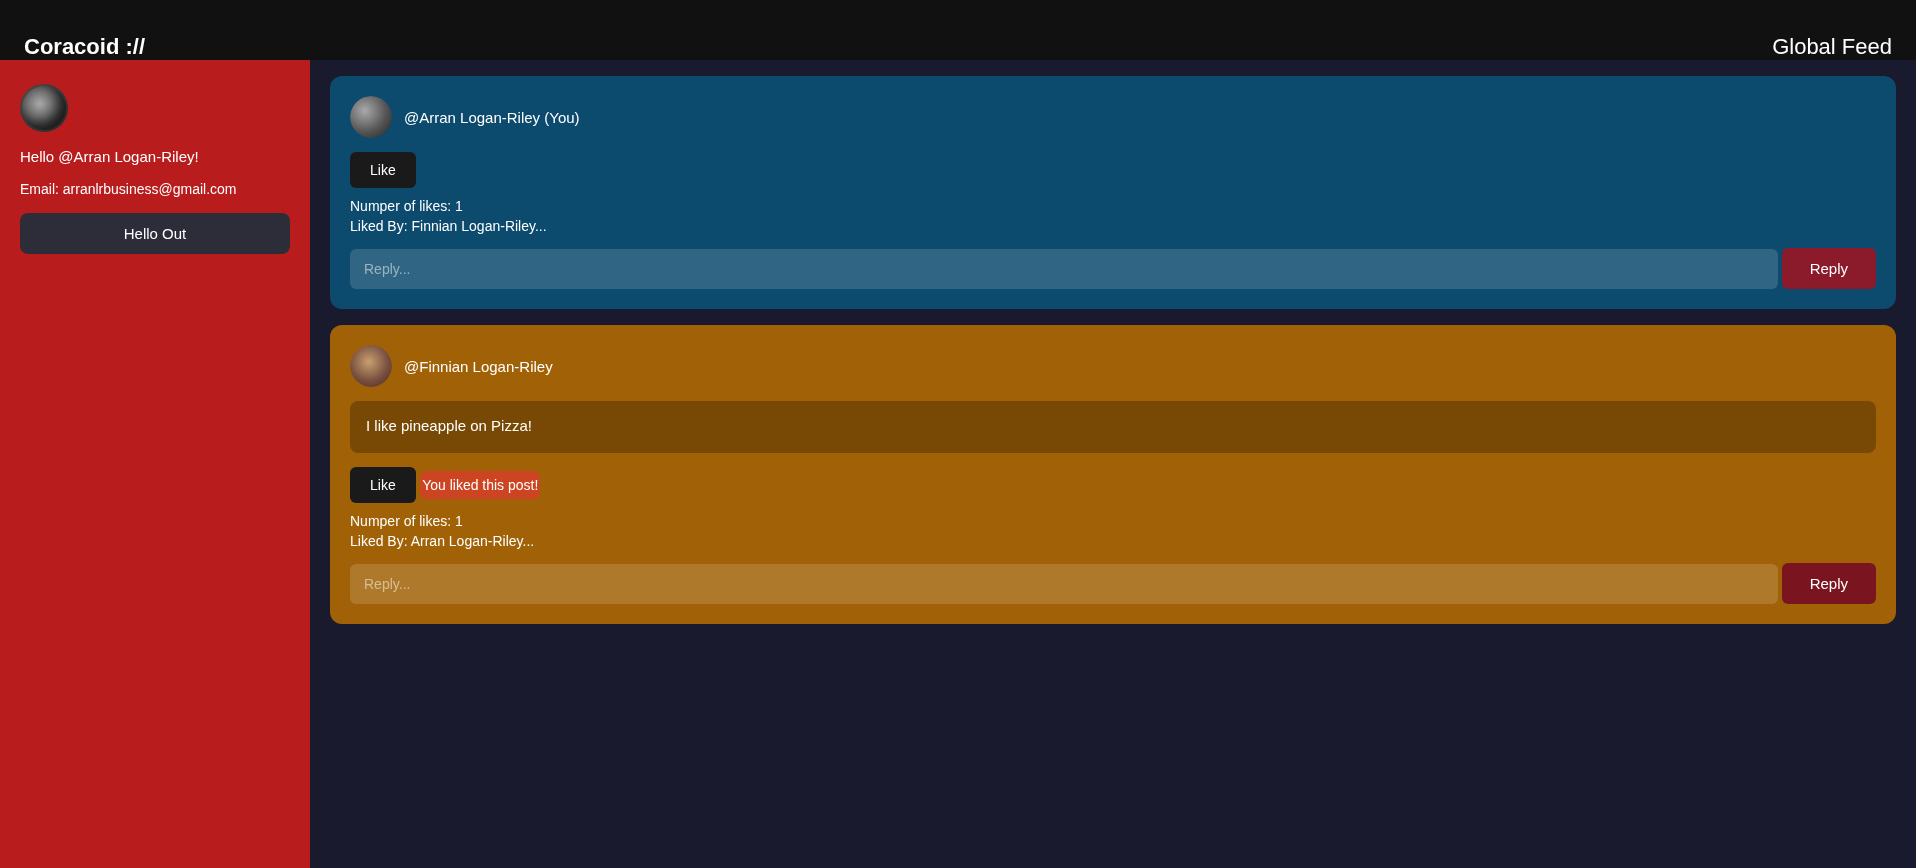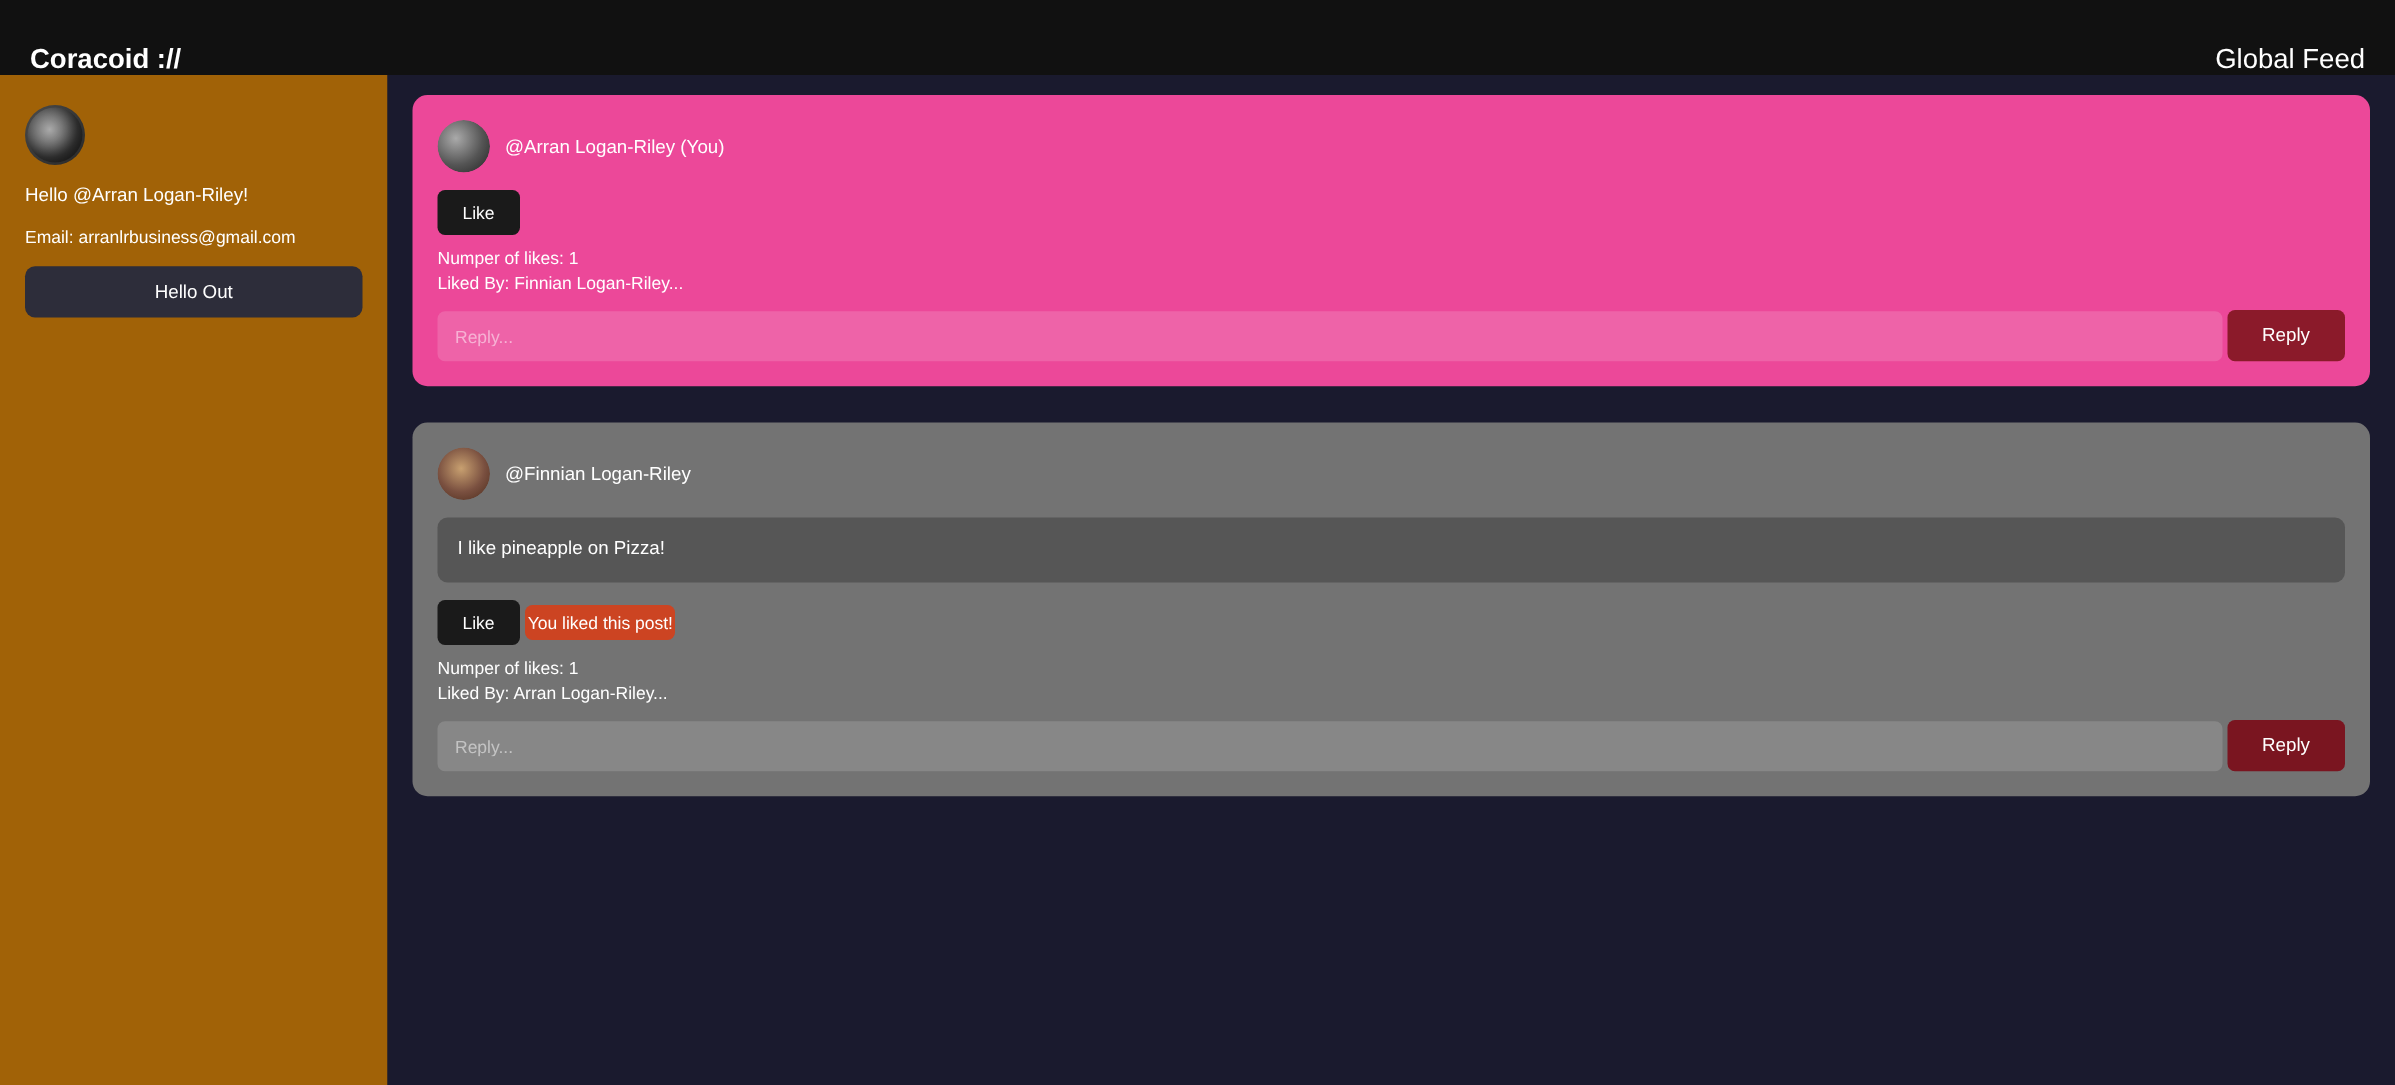--- a/index.html
+++ b/index.html
@@ -108,7 +108,7 @@
       padding: 20px;
     }
     .post-card.blue {
-      background-color: #ec4899;
+      background-color: #0c4a6e;
     }
     .post-card.red {
       background-color: #737373;

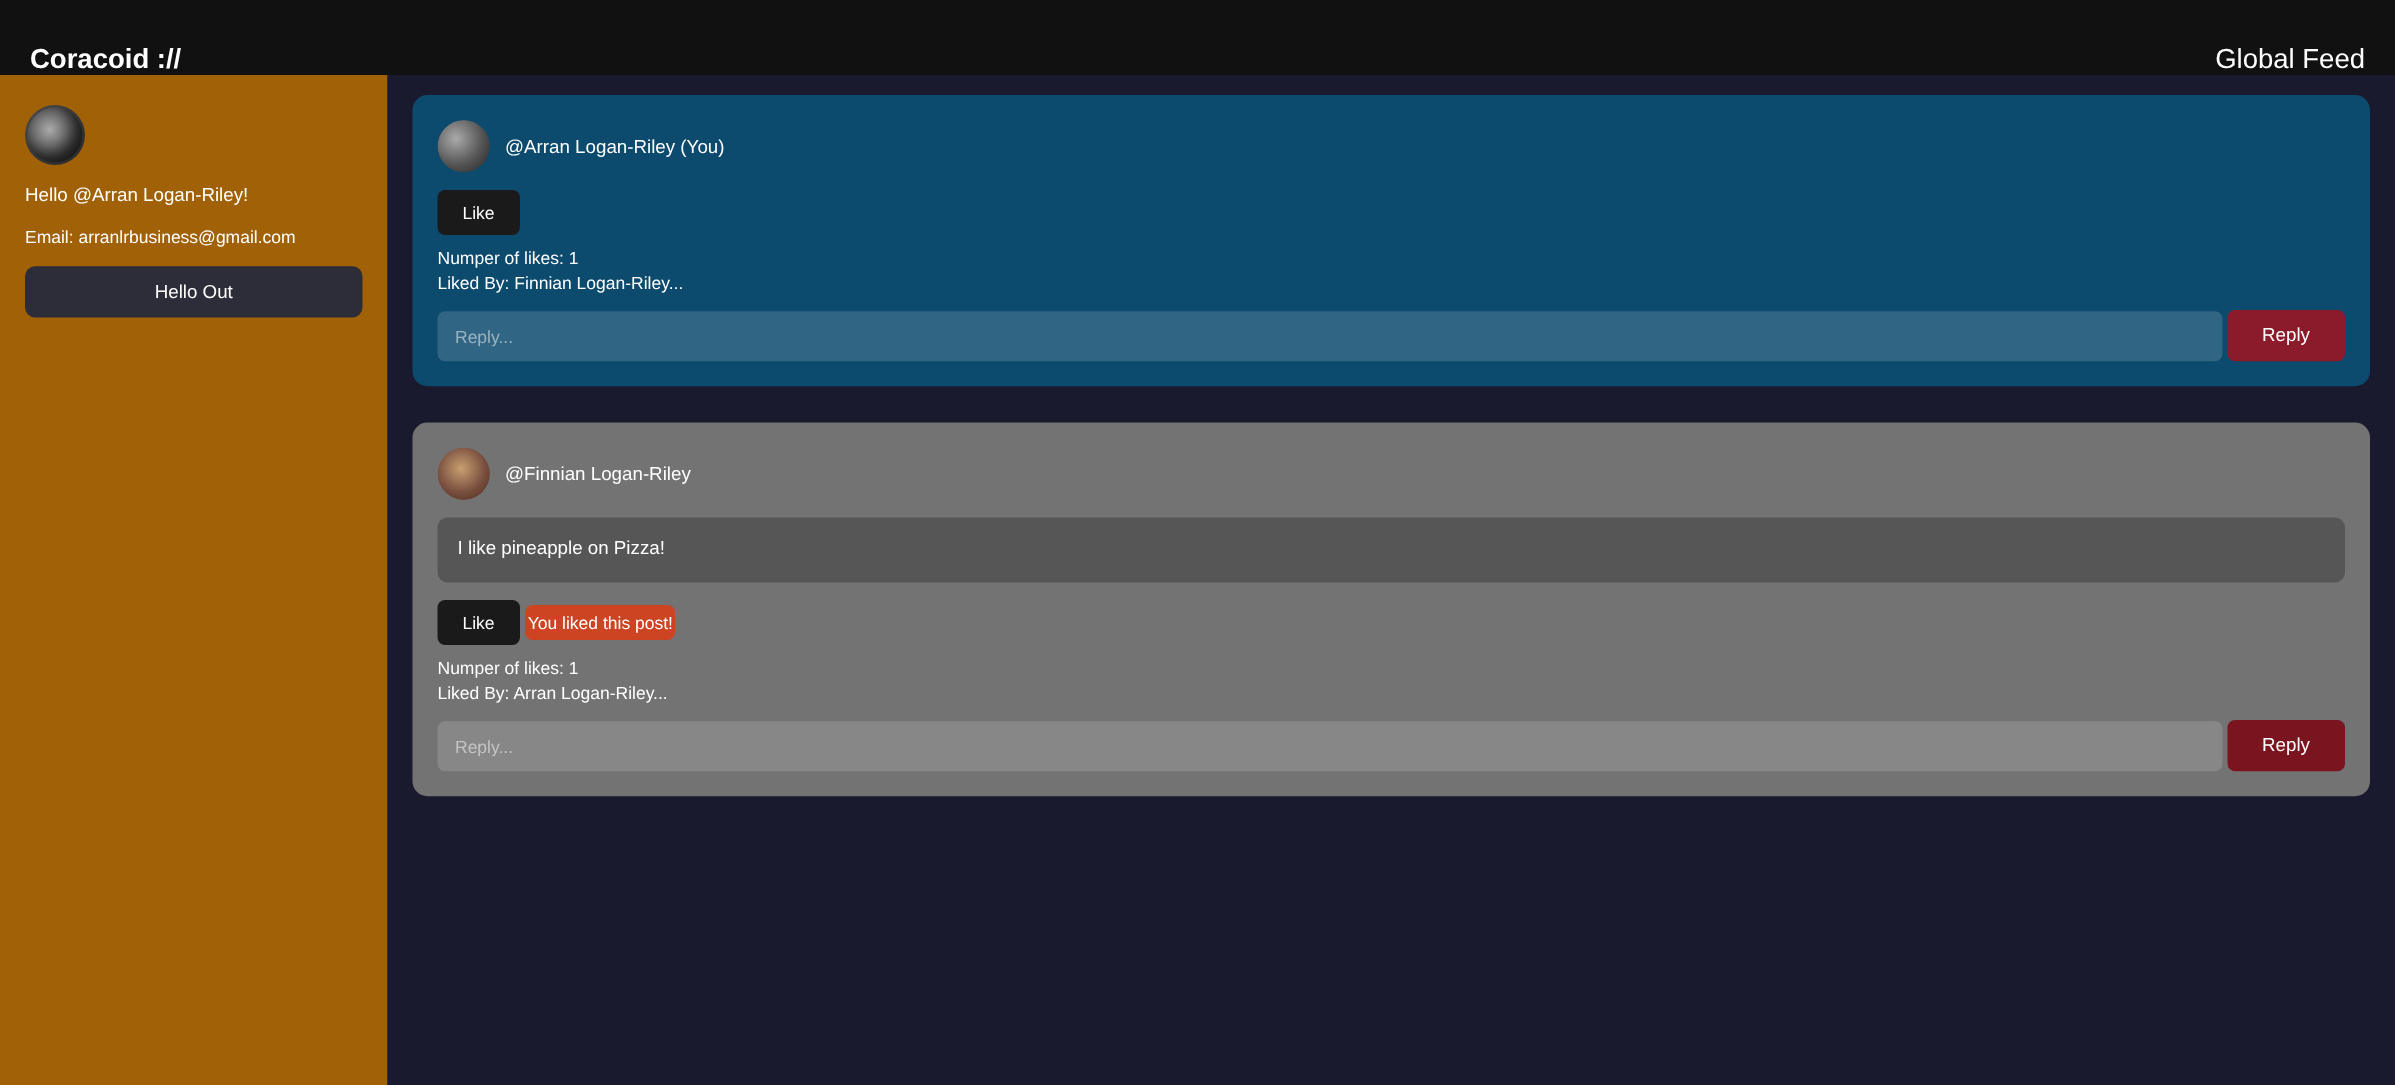--- a/index.html
+++ b/index.html
@@ -39,7 +39,7 @@
     
     .sidebar {
       width: 310px;
-      background-color: #a16207;
+      background-color: #b91c1c;
       padding: 24px 20px;
       display: flex;
       flex-direction: column;

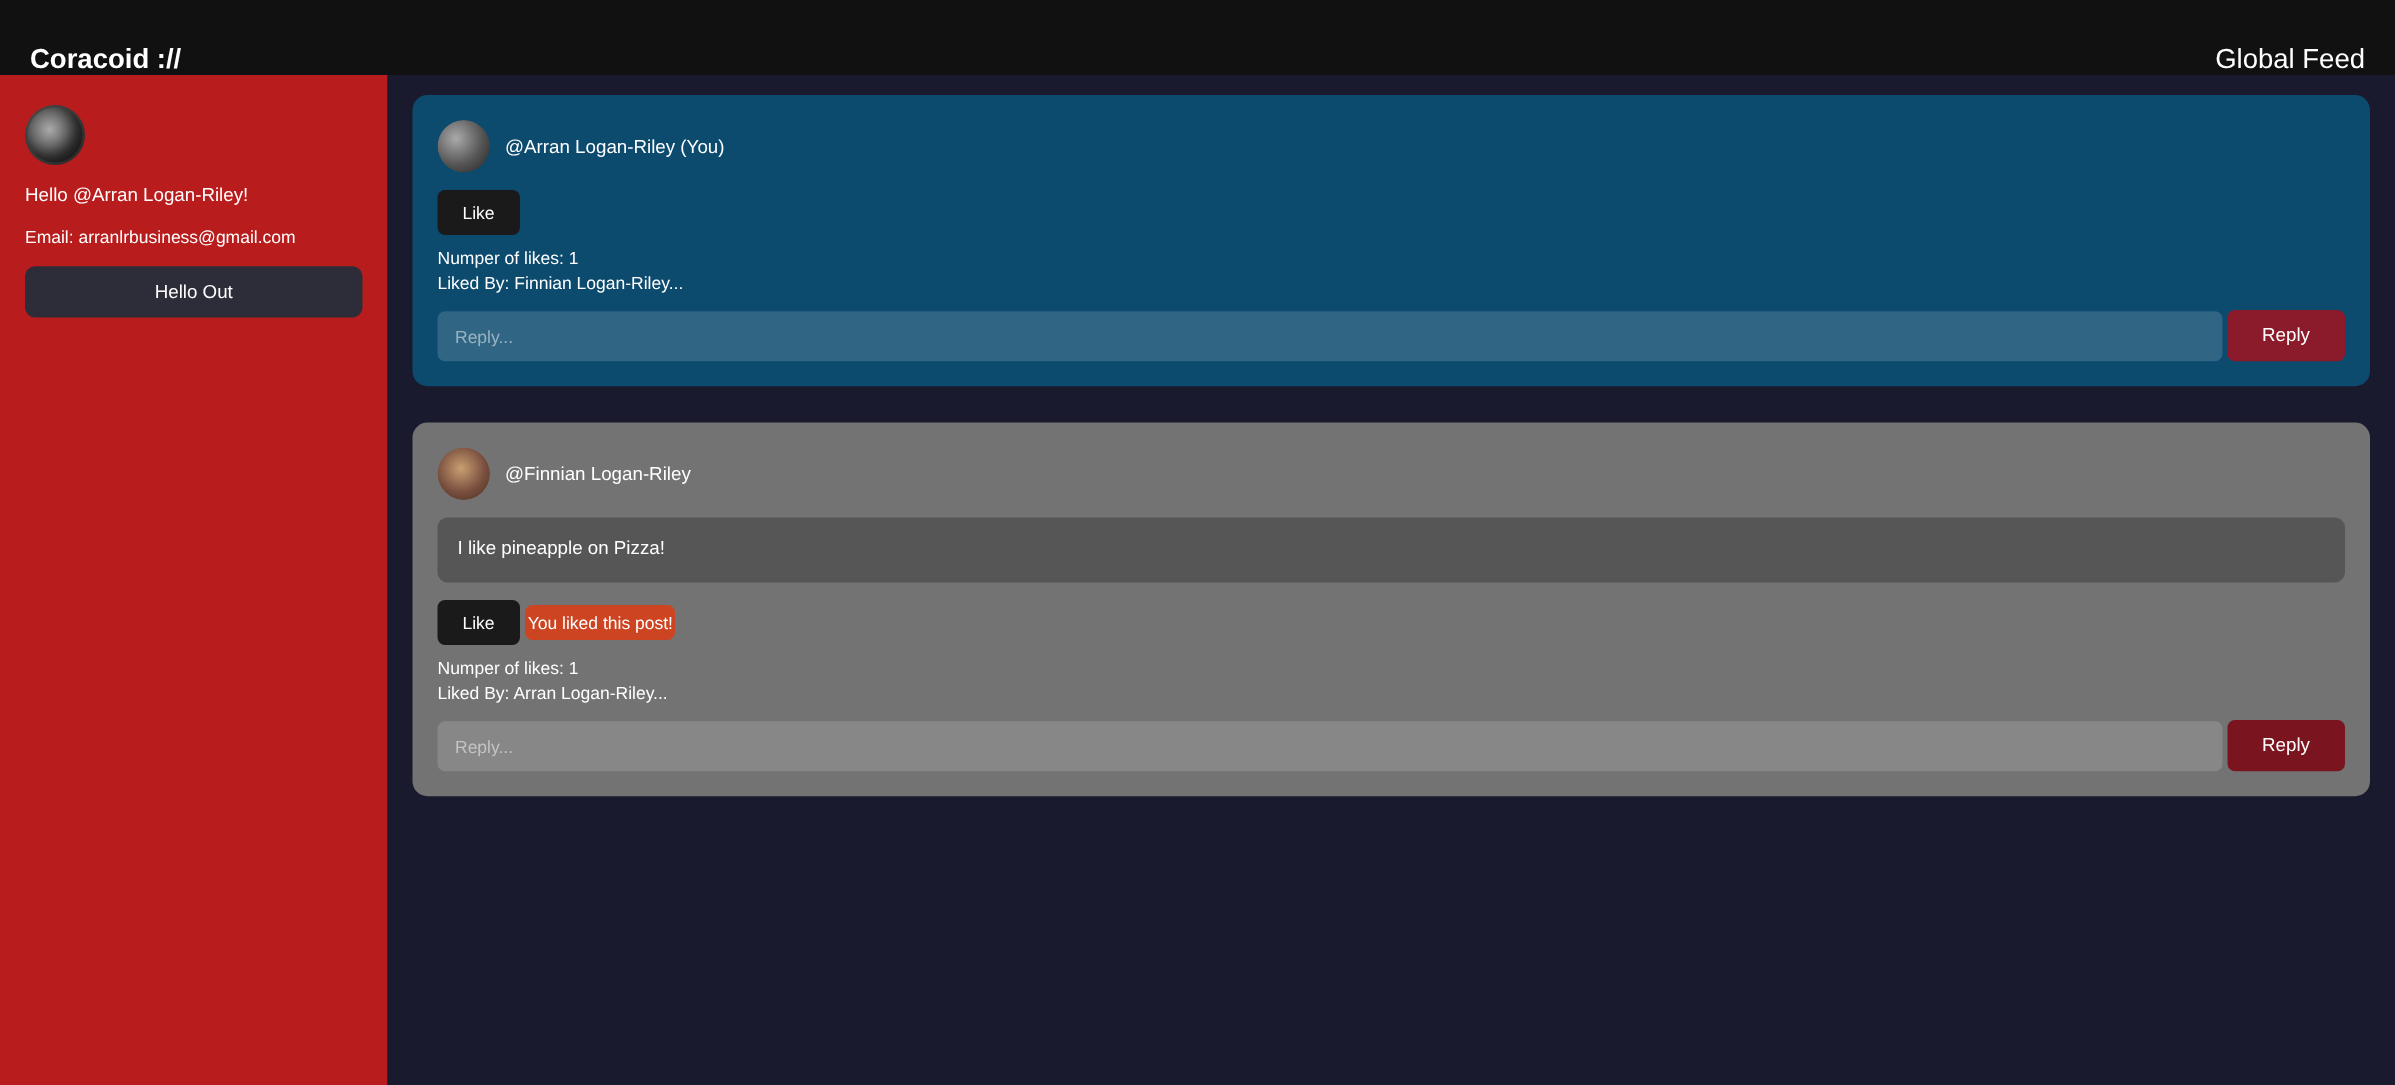--- a/index.html
+++ b/index.html
@@ -111,8 +111,7 @@
       background-color: #0c4a6e;
     }
     .post-card.red {
-      background-color: #737373;
-      margin-top: 13px;
+      background-color: #a16207;
     }
 
     .post-header {

